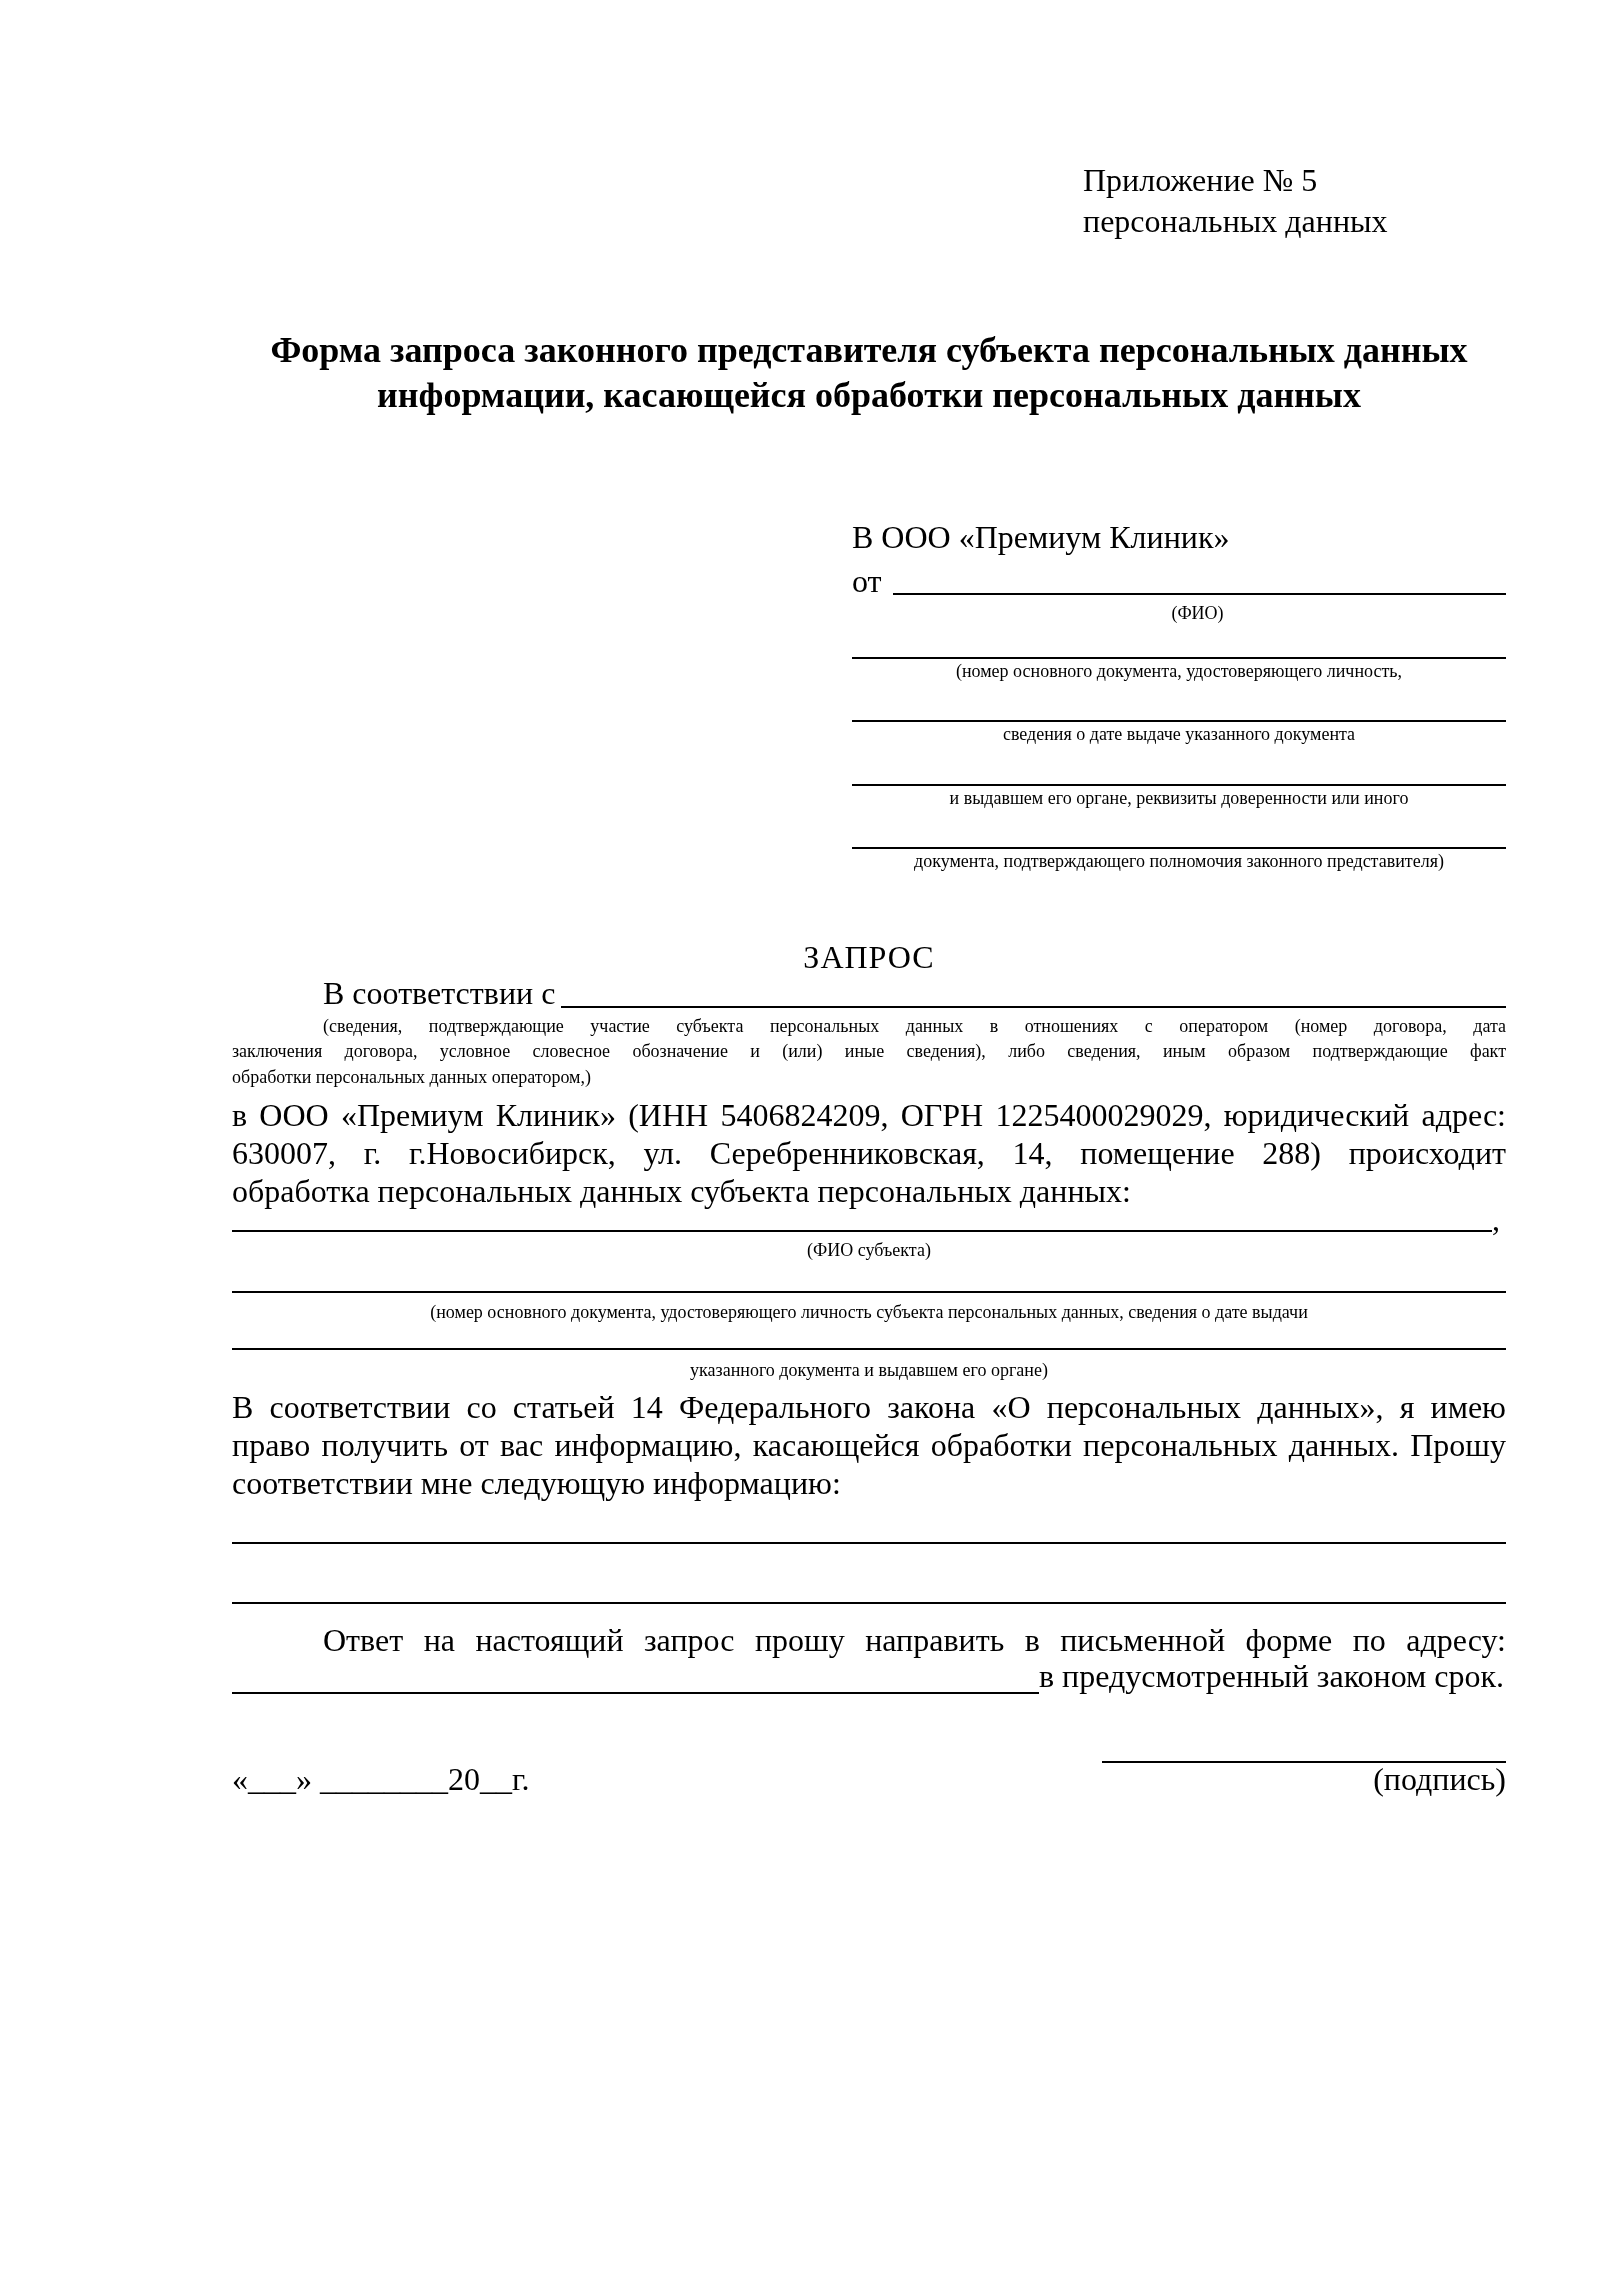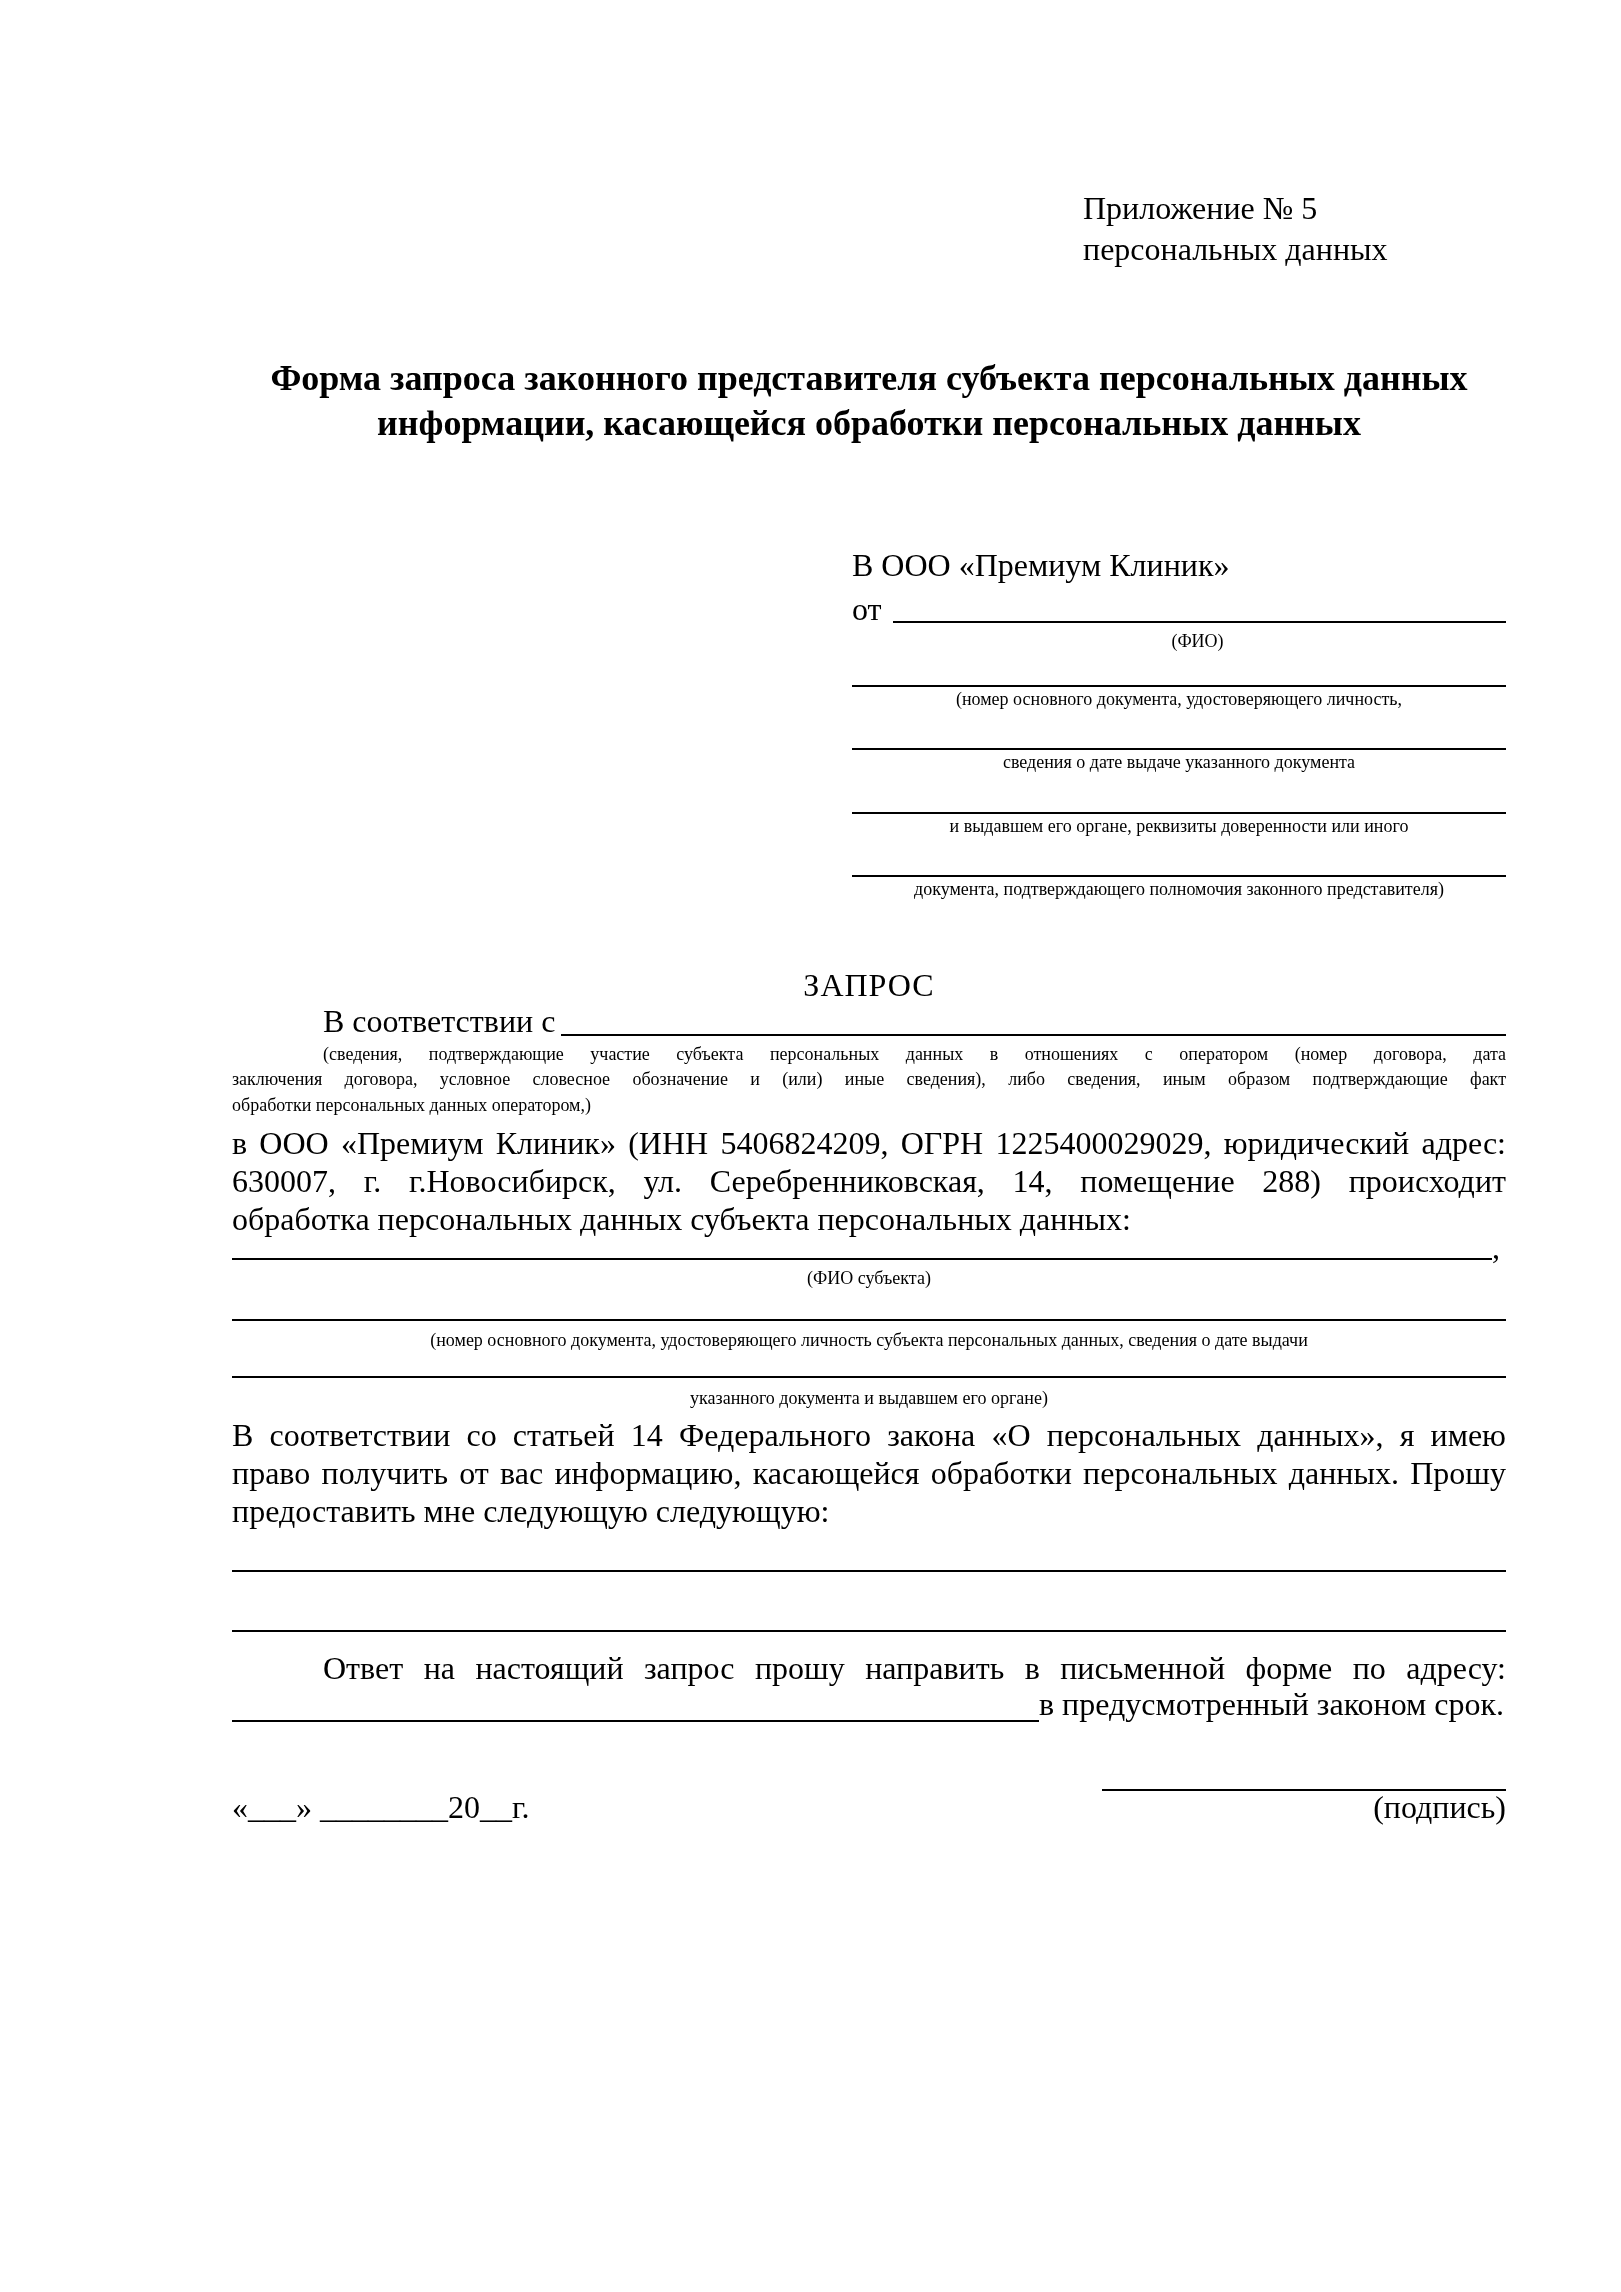--- a/index.html
+++ b/index.html
@@ -18,7 +18,7 @@
   }
 
   
-  .header-ref { margin-left: 851px; line-height: 41px; margin-top: 28px; }
+  .header-ref { margin-left: 851px; line-height: 41px; }
 
   
   .title { margin-top: 86px; text-align: center; font-weight: bold; font-size: 36px; line-height: 45px; }

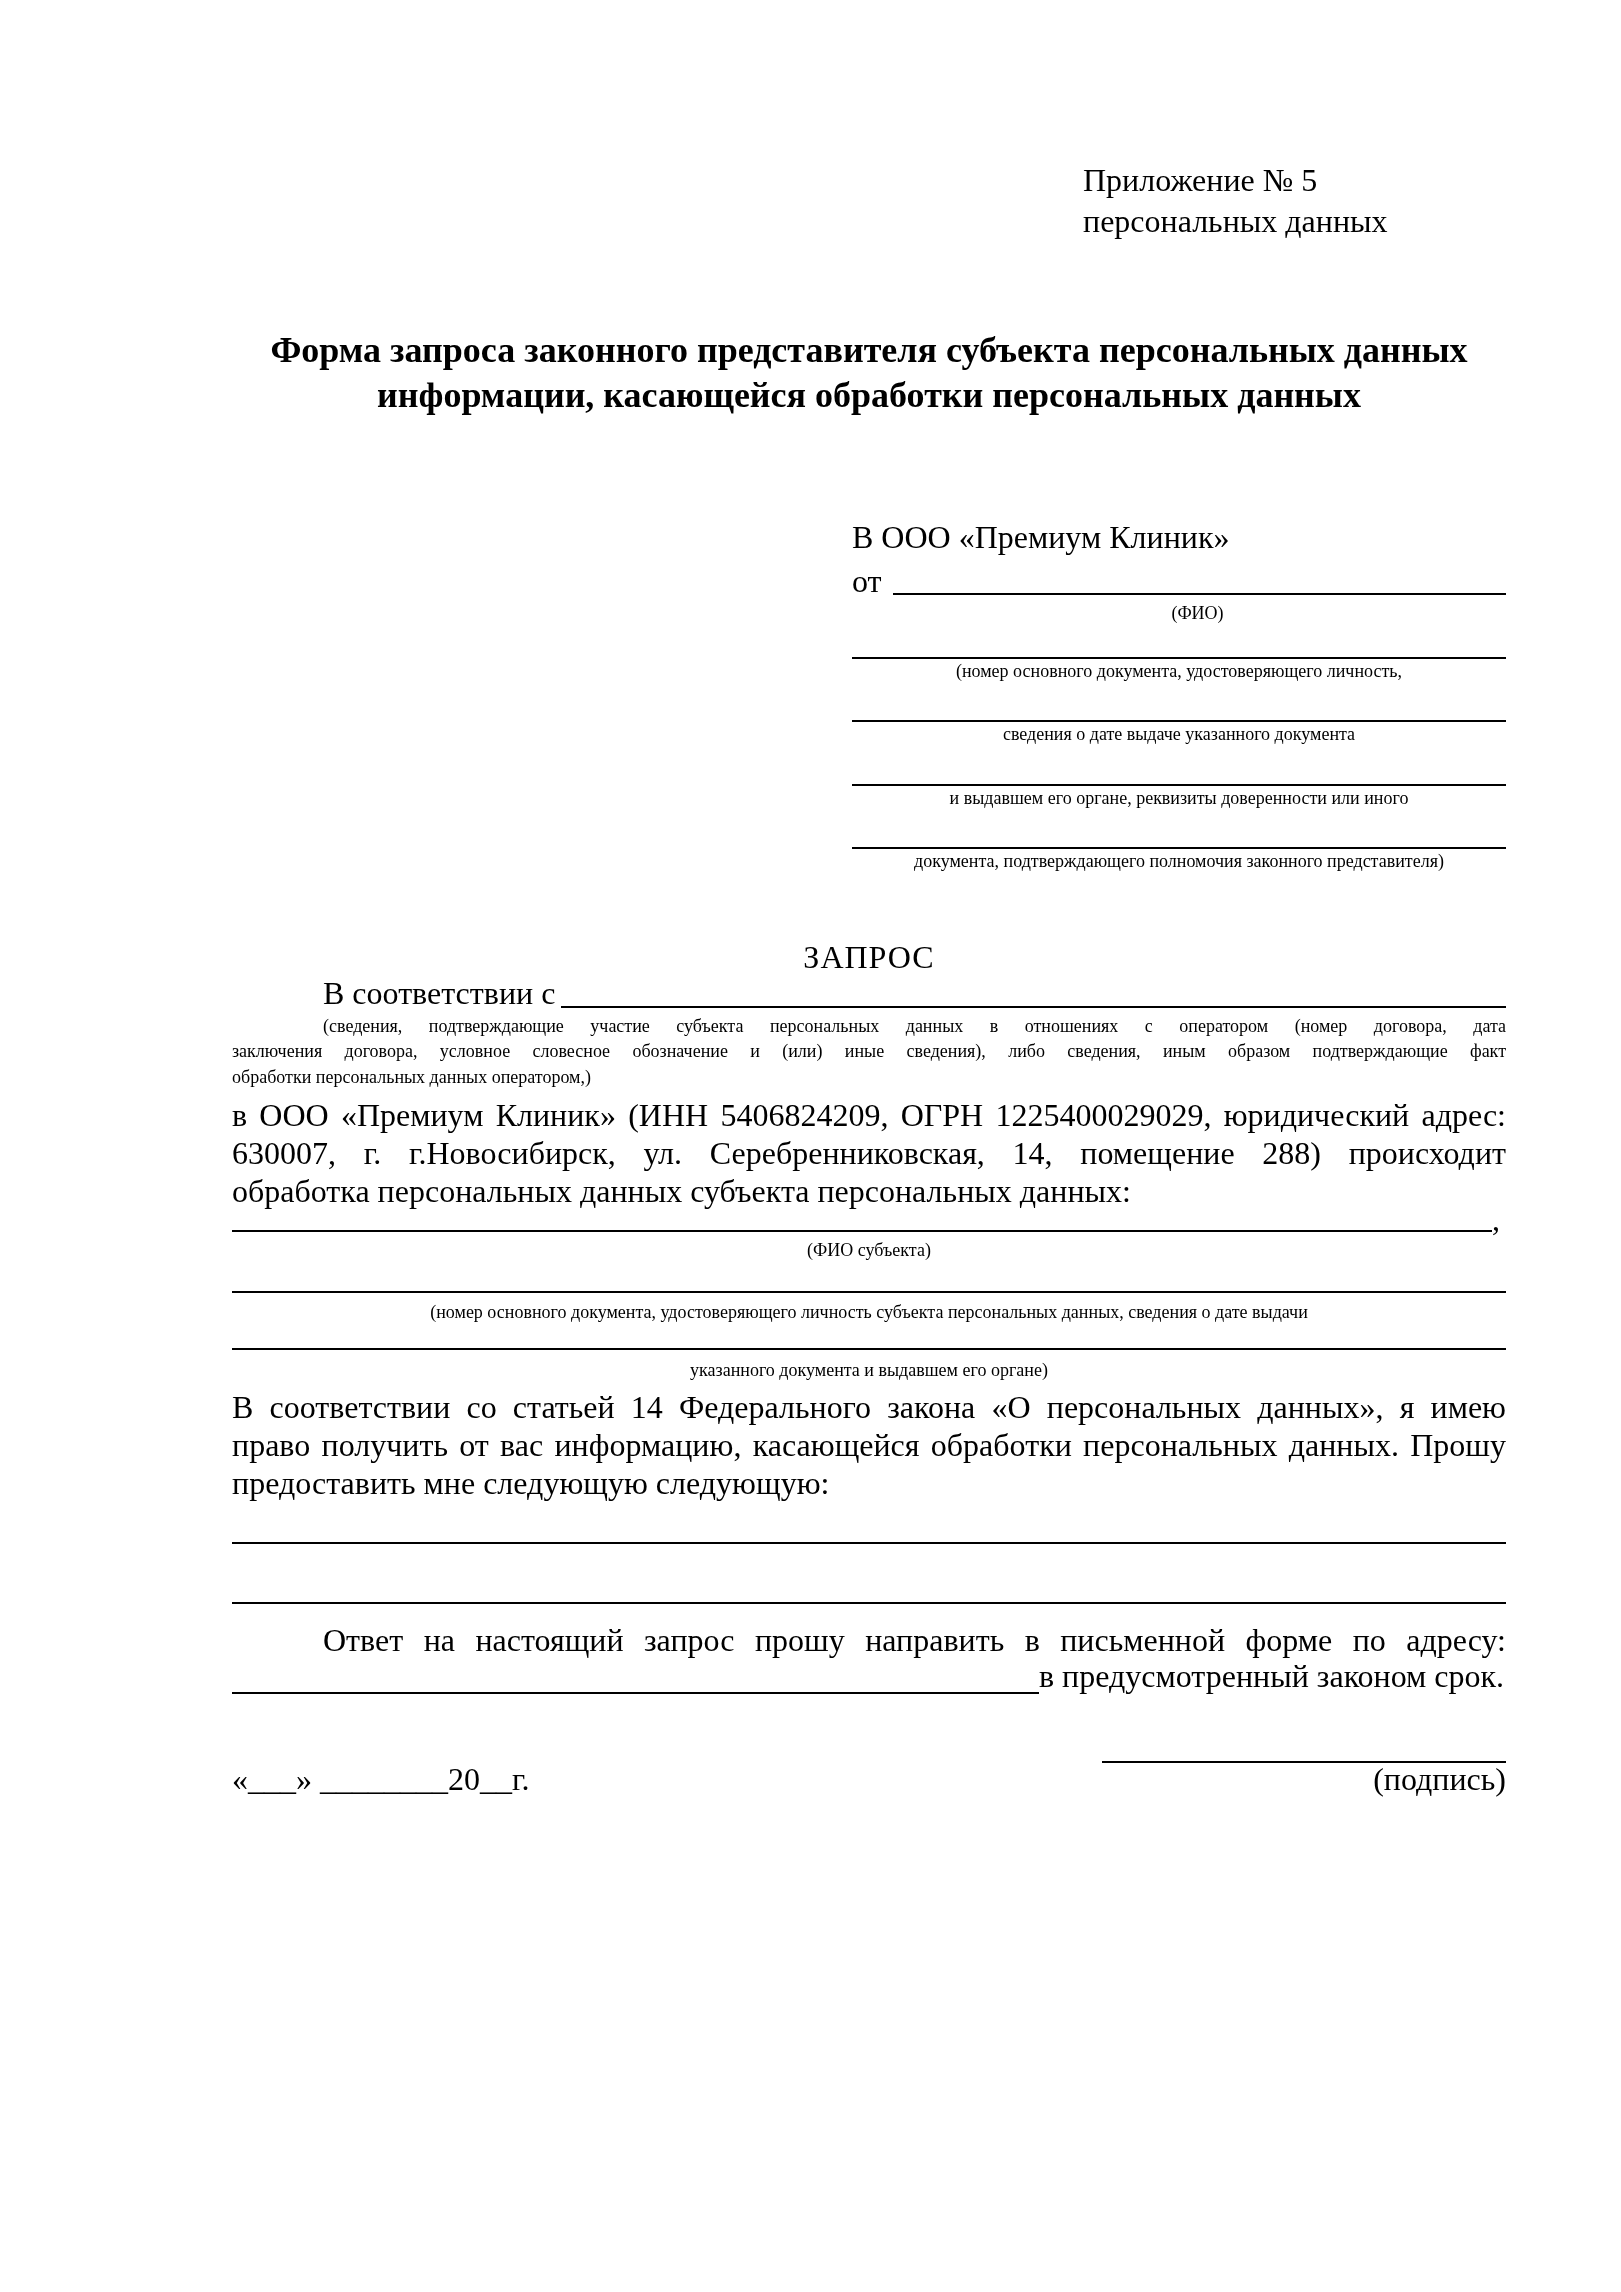--- a/index.html
+++ b/index.html
@@ -134,7 +134,7 @@
   <div class="para" style="margin-top: 3.9px;">
     <div class="jline">В соответствии со статьей 14 Федерального закона «О персональных данных», я имею</div>
     <div class="jline">право получить от вас информацию, касающейся обработки персональных данных. Прошу</div>
-    <div>предоставить мне следующую следующую:</div>
+    <div>соответствии мне следующую информацию:</div>
   </div>
 
   <div class="blank-line" style="margin-top: 40px;"></div>

